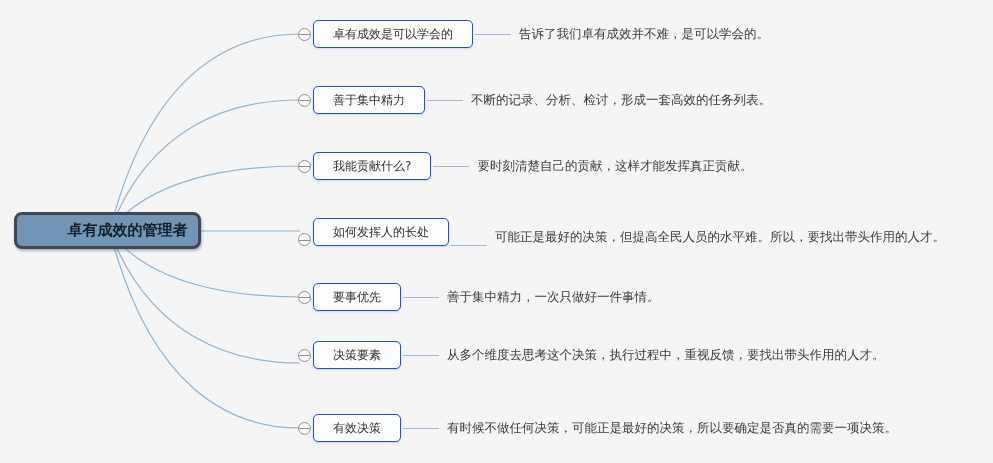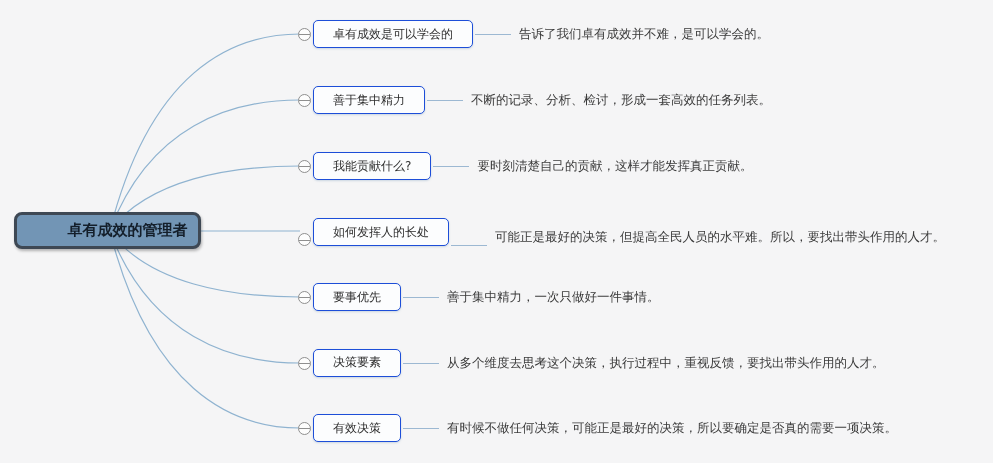--- a/index.html
+++ b/index.html
@@ -56,7 +56,7 @@
   .row-2 { top: 151px; }
   .row-3 { top: 216px; align-items: flex-end; }
   .row-4 { top: 282px; }
-  .row-5 { top: 348px; font-family: Liberation Mono, monospace; }
+  .row-5 { top: 340px; }
   .row-6 { top: 413px; }
   .collapse {
     position: relative;

